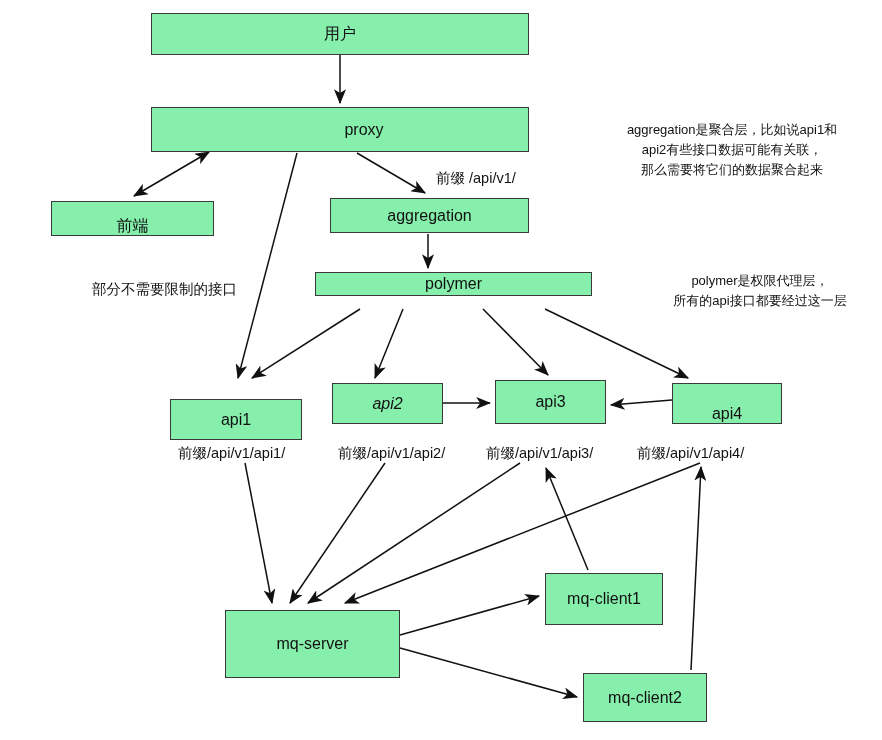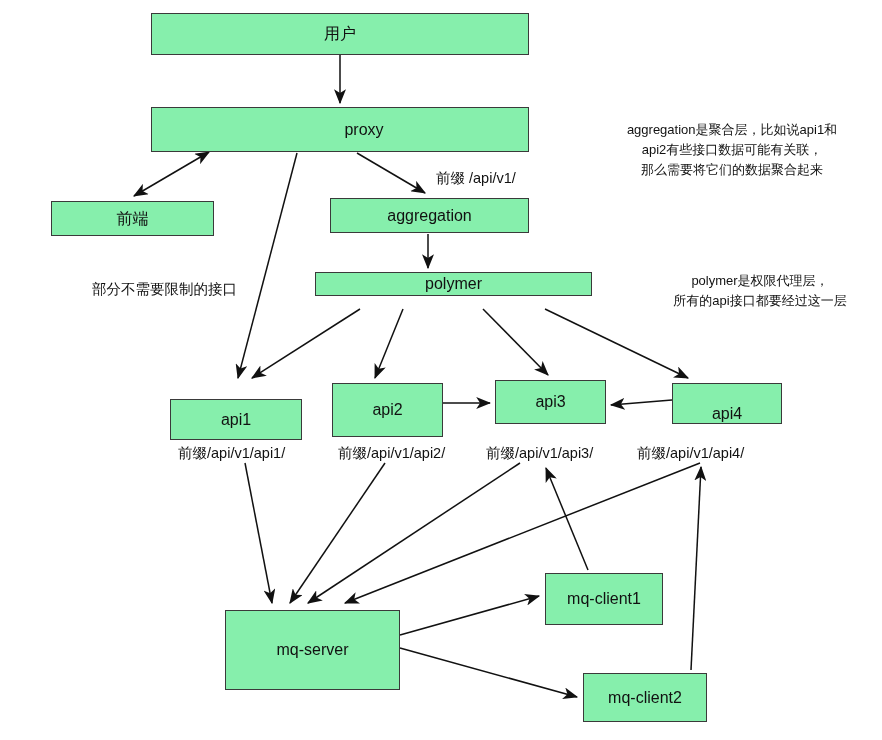--- a/index.html
+++ b/index.html
@@ -103,7 +103,7 @@
       <div class="node" style="left: 151px; top: 107px; width: 378px; height: 45px; border-color: rgb(58, 58, 58); padding-left: 48px;">
         <span>proxy</span>
       </div>
-      <div class="node" style="left: 51px; top: 201px; width: 163px; height: 35px; border-color: rgb(58, 58, 58);">
+      <div class="node" style="left: 51px; top: 201px; width: 163px; height: 35px; border-color: rgb(58, 58, 58); align-items: flex-end;">
         <span>前端</span>
       </div>
       <div class="node" style="left: 330px; top: 198px; width: 199px; height: 35px; border-color: rgb(58, 58, 58);">

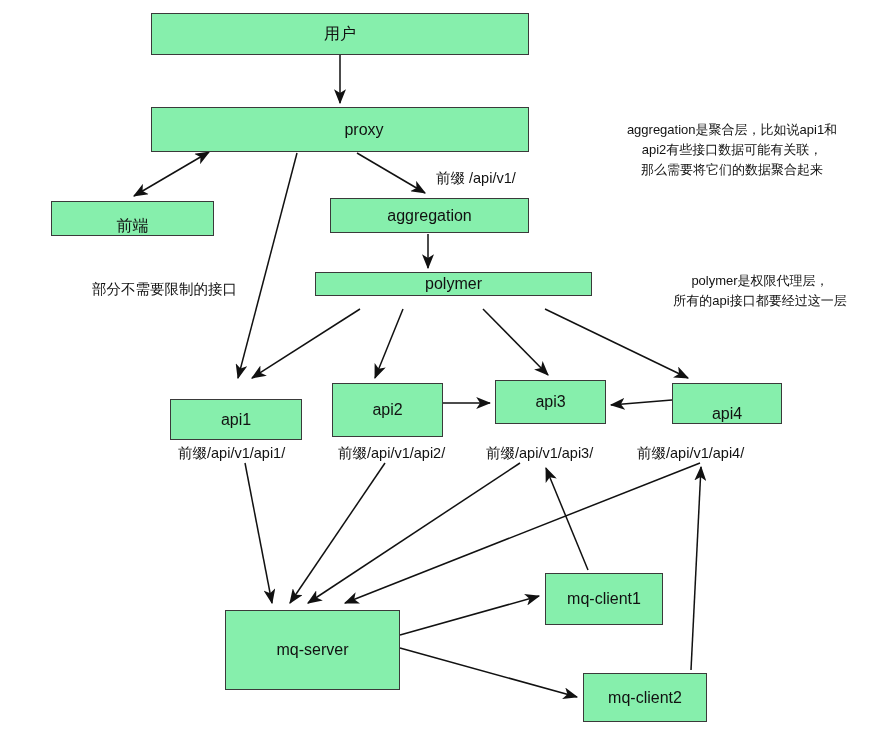--- a/index.html
+++ b/index.html
@@ -115,7 +115,7 @@
       <div class="node" style="left: 170px; top: 383px; width: 132px; height: 41px; border-color: rgb(58, 58, 58); margin-top: 16px;">
         <span>api1</span>
       </div>
-      <div class="node" style="left: 332px; top: 383px; width: 111px; height: 54px; border-color: rgb(58, 58, 58);">
+      <div class="node" style="left: 332px; top: 383px; width: 111px; height: 41px; border-color: rgb(58, 58, 58); font-style: italic;">
         <span>api2</span>
       </div>
       <div class="node" style="left: 495px; top: 380px; width: 111px; height: 44px; border-color: rgb(58, 58, 58);">

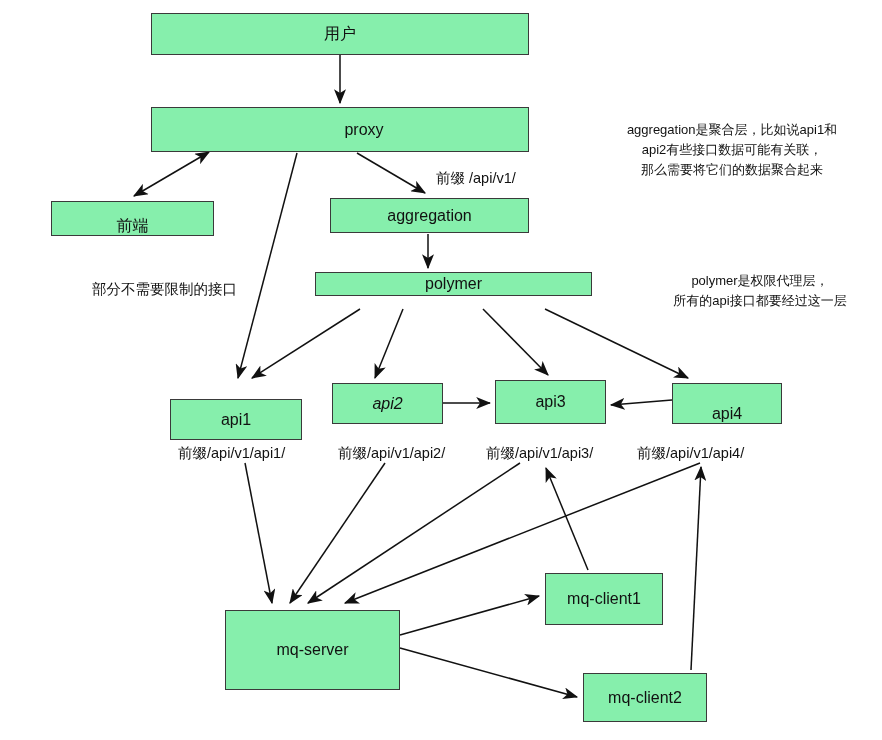--- a/index.html
+++ b/index.html
@@ -124,7 +124,7 @@
       <div class="node" style="left: 672px; top: 383px; width: 110px; height: 41px; border-color: rgb(58, 58, 58); align-items: flex-end;">
         <span>api4</span>
       </div>
-      <div class="node" style="left: 225px; top: 610px; width: 175px; height: 80px; border-color: rgb(58, 58, 58);">
+      <div class="node" style="left: 225px; top: 610px; width: 175px; height: 68px; border-color: rgb(58, 58, 58);">
         <span>mq-server</span>
       </div>
       <div class="node" style="left: 545px; top: 573px; width: 118px; height: 52px; border-color: rgb(58, 58, 58);">

